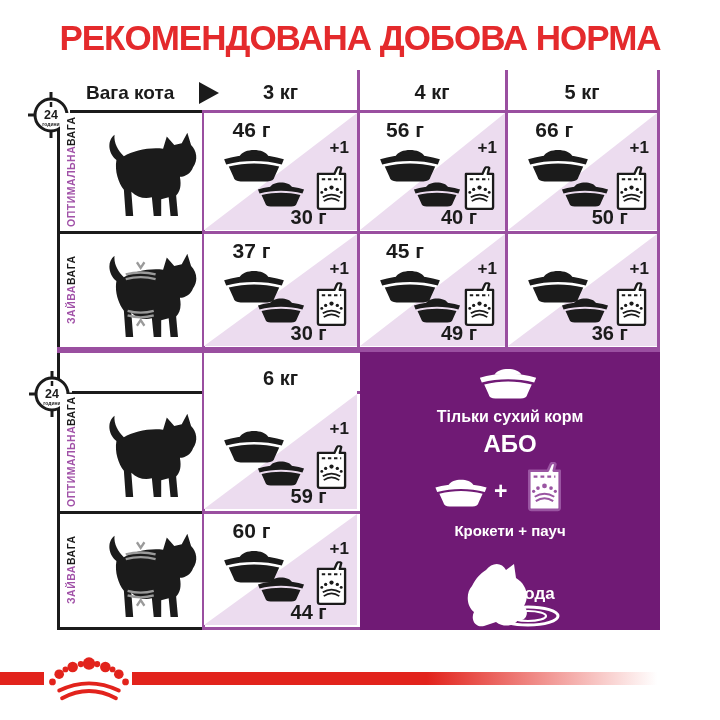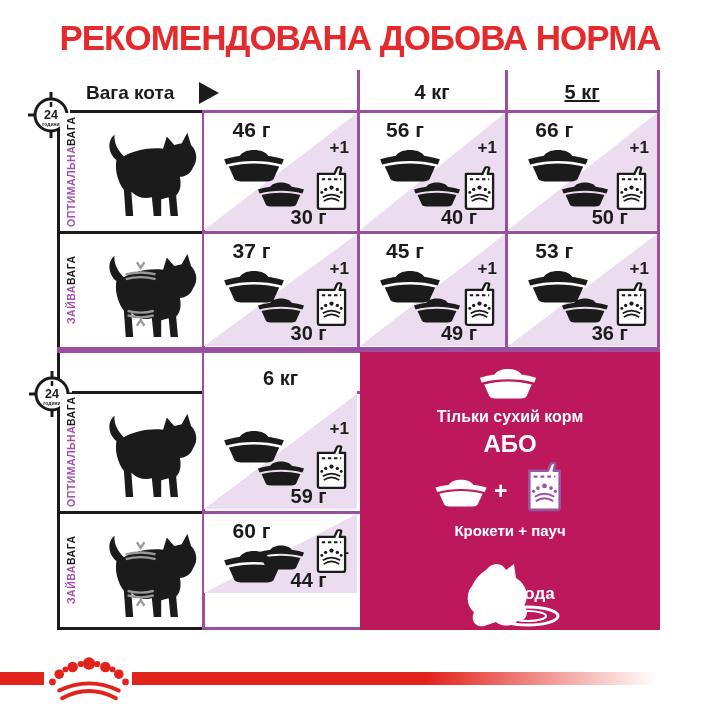--- a/index.html
+++ b/index.html
@@ -113,6 +113,7 @@
 
   <div class="weightlabel" style="left:86px;top:82px;">Вага кота</div>
   <div class="playtri" style="left:199px;top:82px;"></div>
+  <div class="colhead" style="left:203px;top:81px;width:155px;">3 кг</div>
   <div class="colhead" style="left:358px;top:81px;width:148px;">4 кг</div>
   <div class="colhead" style="left:506px;top:81px;width:152px;text-decoration:underline;">5 кг</div>
 

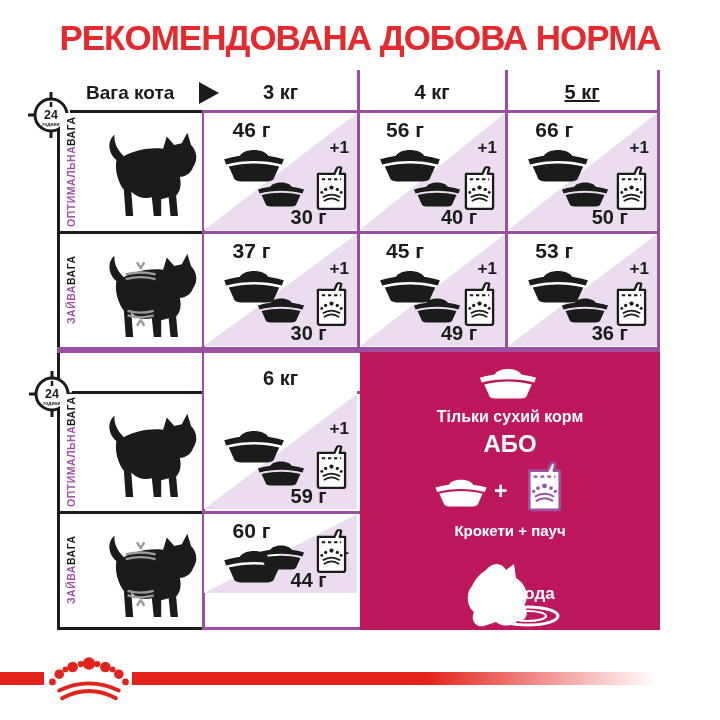--- a/index.html
+++ b/index.html
@@ -115,7 +115,7 @@
   <div class="playtri" style="left:199px;top:82px;"></div>
   <div class="colhead" style="left:203px;top:81px;width:155px;">3 кг</div>
   <div class="colhead" style="left:358px;top:81px;width:148px;">4 кг</div>
-  <div class="colhead" style="left:506px;top:81px;width:152px;text-decoration:underline;">5 кг</div>
+  <div class="colhead" style="left:506px;top:81px;width:152px;">5 кг</div>
 
   <div class="vline black" style="left:57px;top:112px;height:516px;"></div>
   <div class="vline" style="left:202px;top:112px;height:516px;"></div>

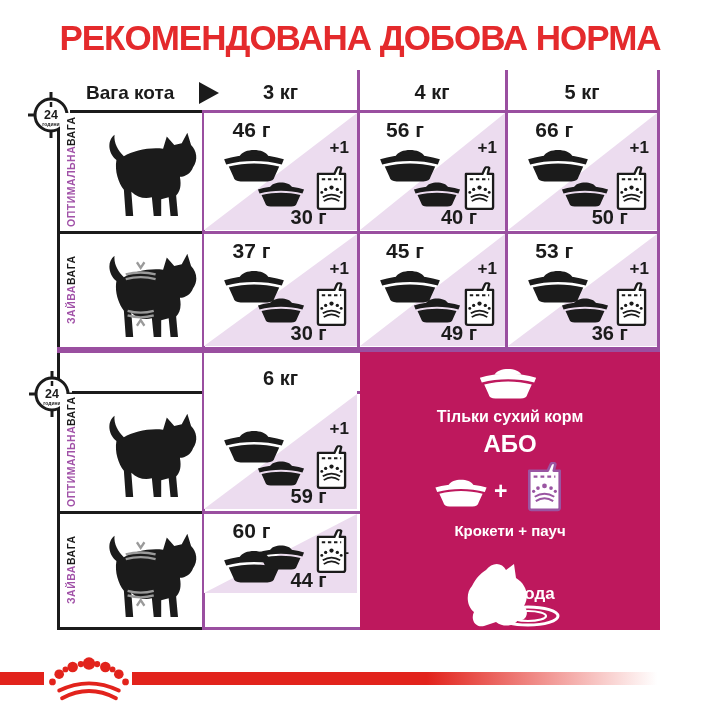--- a/index.html
+++ b/index.html
@@ -261,7 +261,6 @@
   </div>
   <div class="cell" style="left:508px;top:234px;width:149px;height:112px;">
     <div class="tri"></div>
-    <div class="dryval">53 г</div>
     <svg class="bowl-big" viewBox="0 0 60 34">
         <use href="#i-bowl"></use>
       </svg>

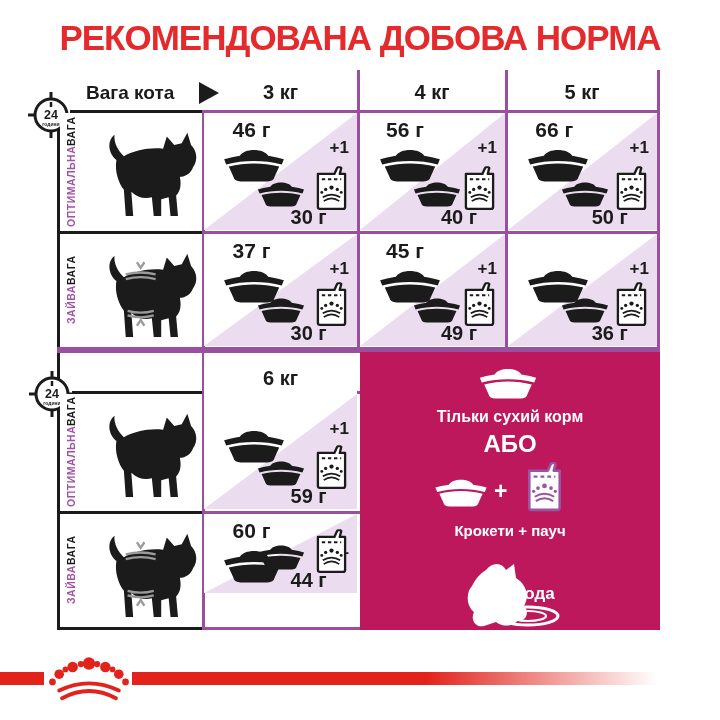--- a/index.html
+++ b/index.html
@@ -46,7 +46,7 @@
   .clock{position:absolute;width:48px;height:48px;}
   
   .panel{position:absolute;left:360px;top:352px;width:300px;height:278px;
-         background:#be185d;color:#fff;}
+         background:#701a75;color:#fff;}
   .panel .ptext{position:absolute;left:0;width:100%;text-align:center;font-weight:bold;}
   .p-bowl1{position:absolute;left:118px;top:14px;width:60px;height:33px;color:#fff;}
   .p-bowl2{position:absolute;left:72px;top:125px;width:58px;height:30px;color:#fff;}

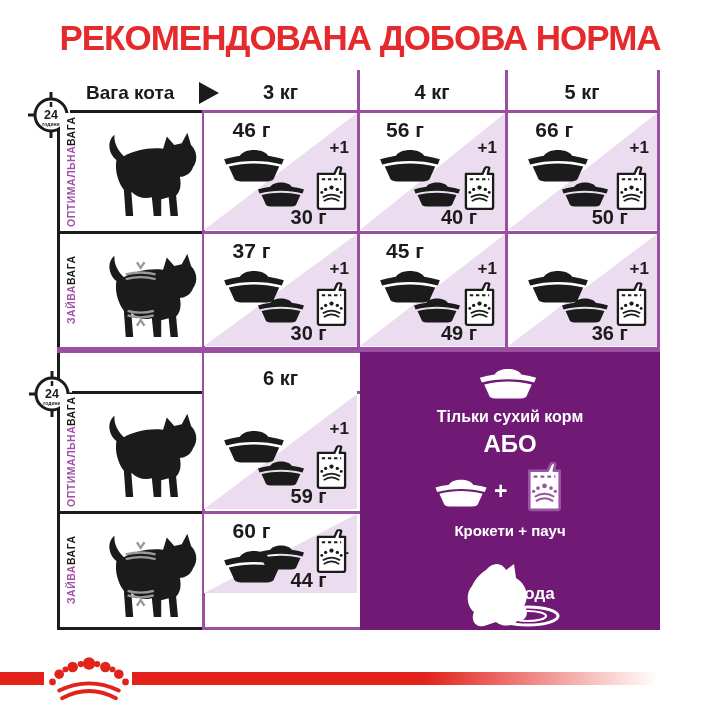--- a/index.html
+++ b/index.html
@@ -317,7 +317,7 @@
       </svg>
     <div class="mixval">59 г</div>
   </div>
-  <div class="cell" style="left:204px;top:514px;width:153px;height:79px;">
+  <div class="cell" style="left:204px;top:514px;width:153px;height:111px;">
     <div class="tri"></div>
     <div class="dryval">60 г</div>
     <svg class="bowl-big" viewBox="0 0 60 34">

